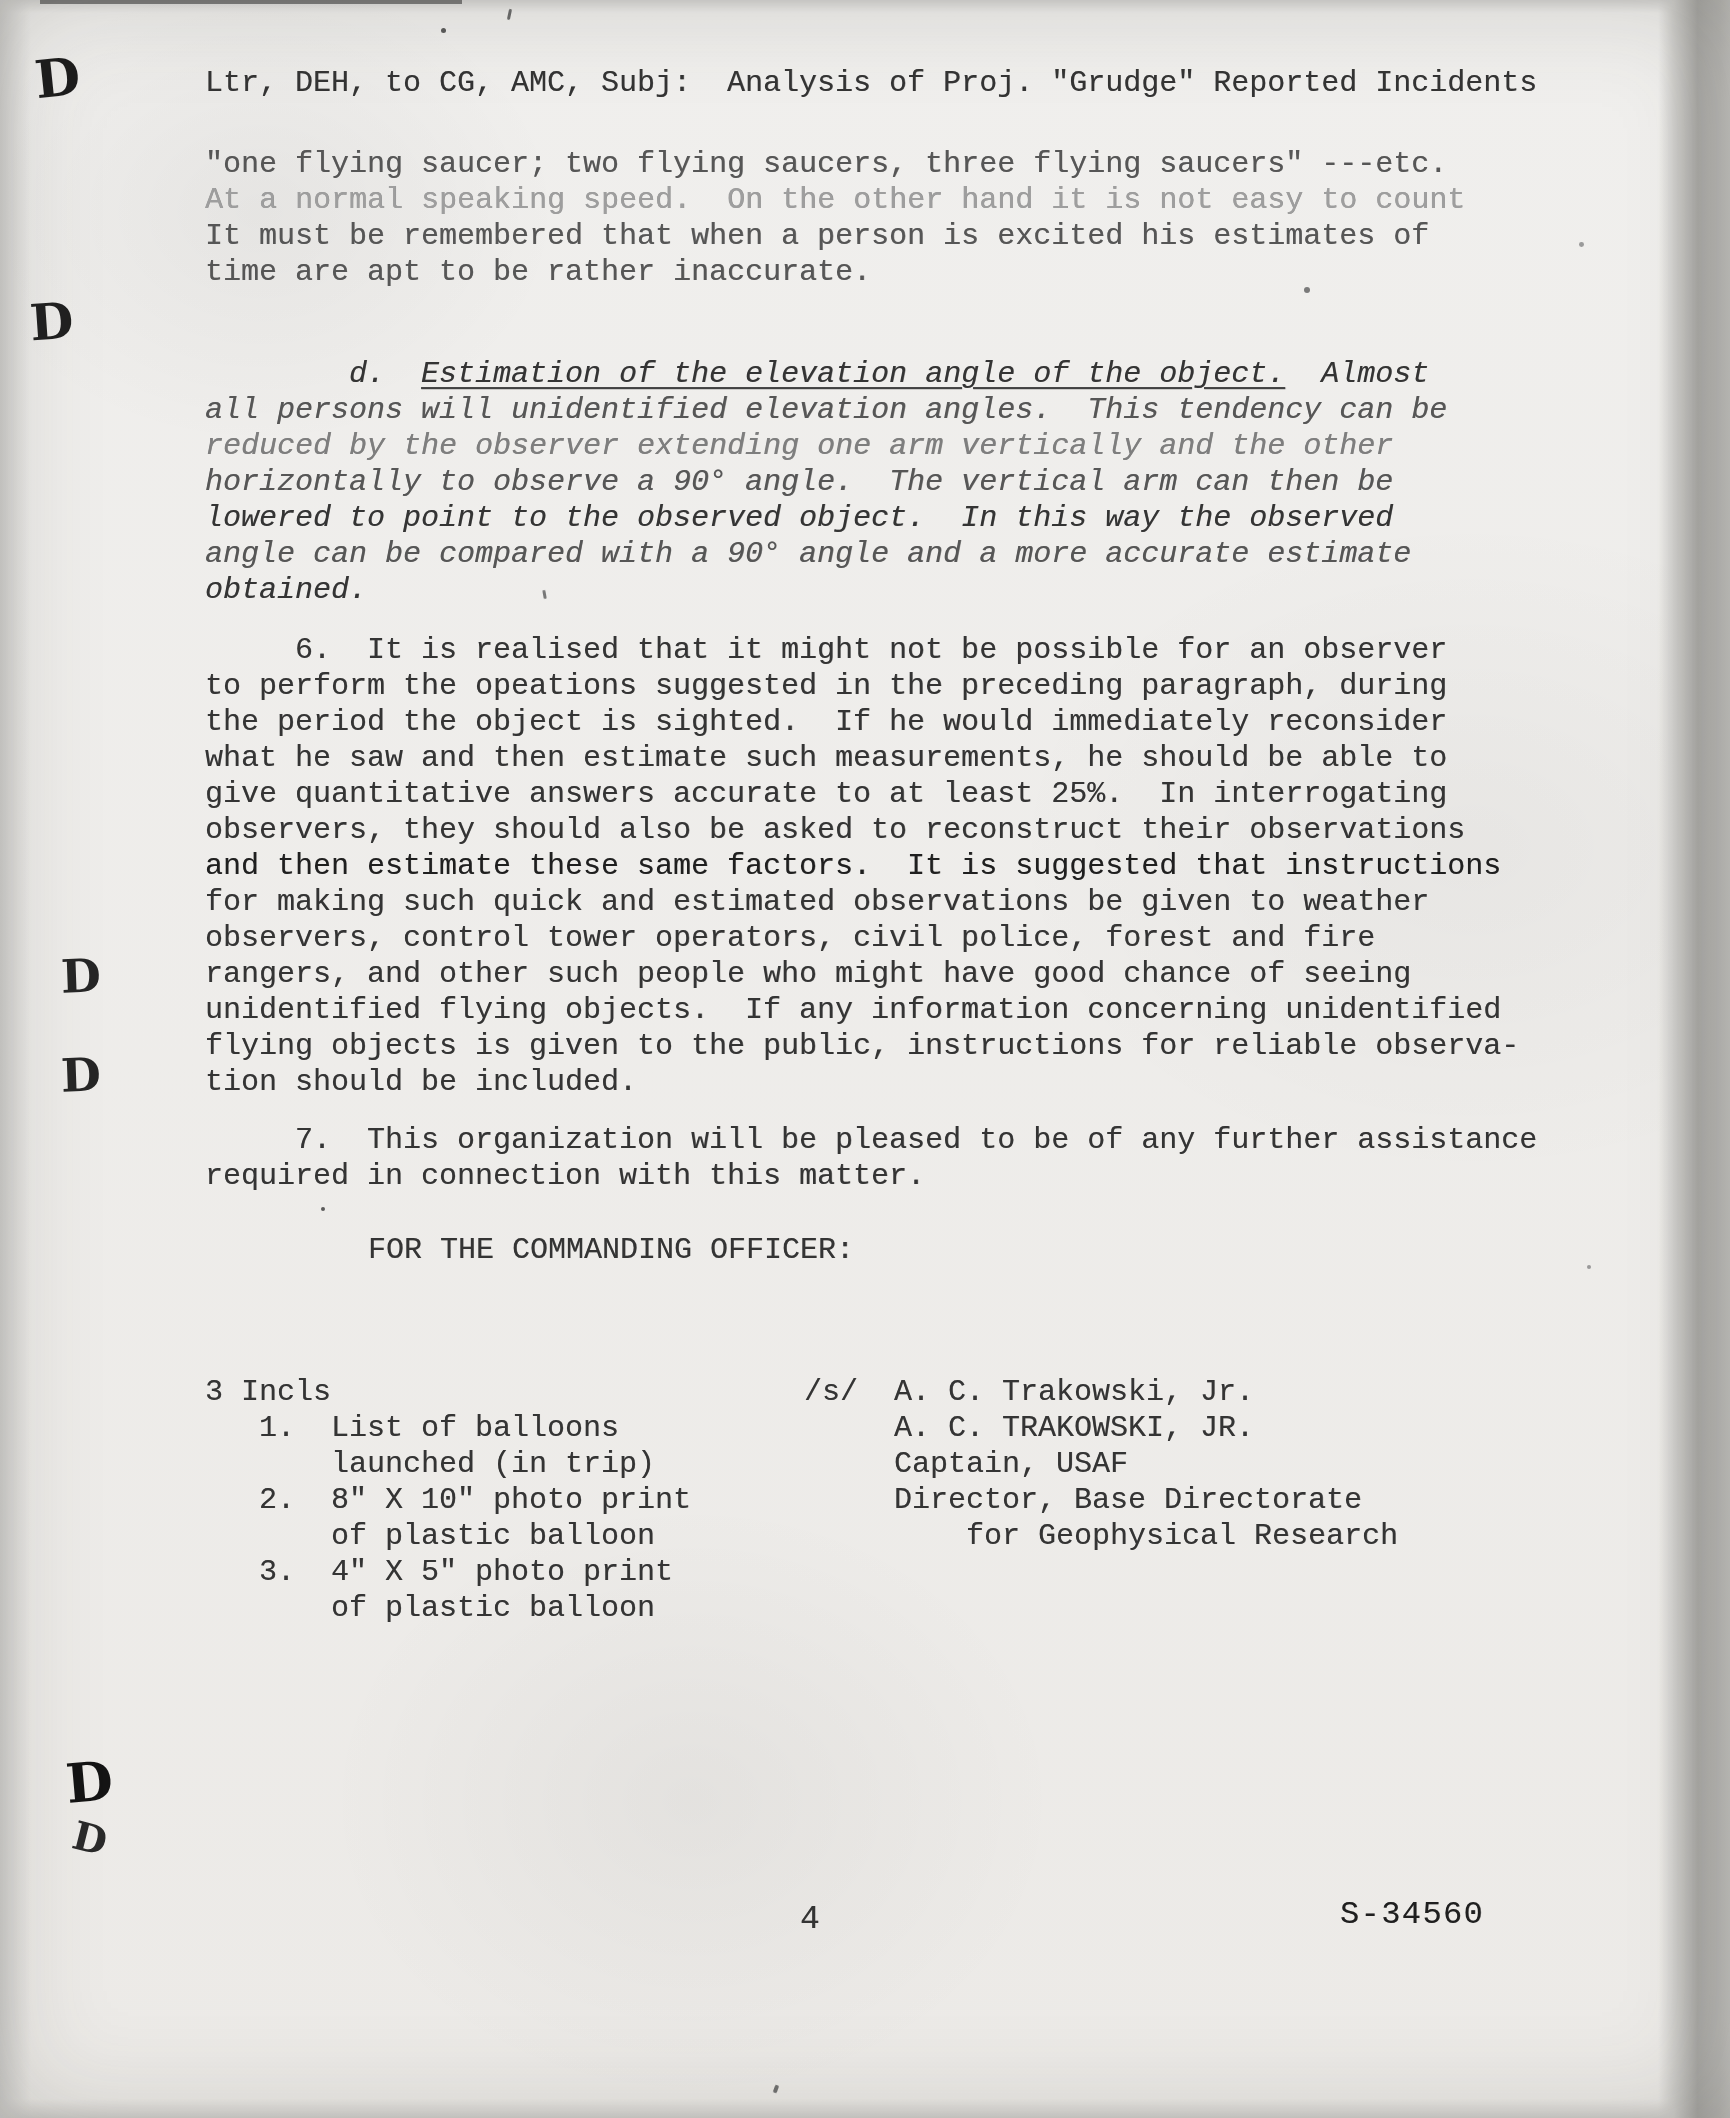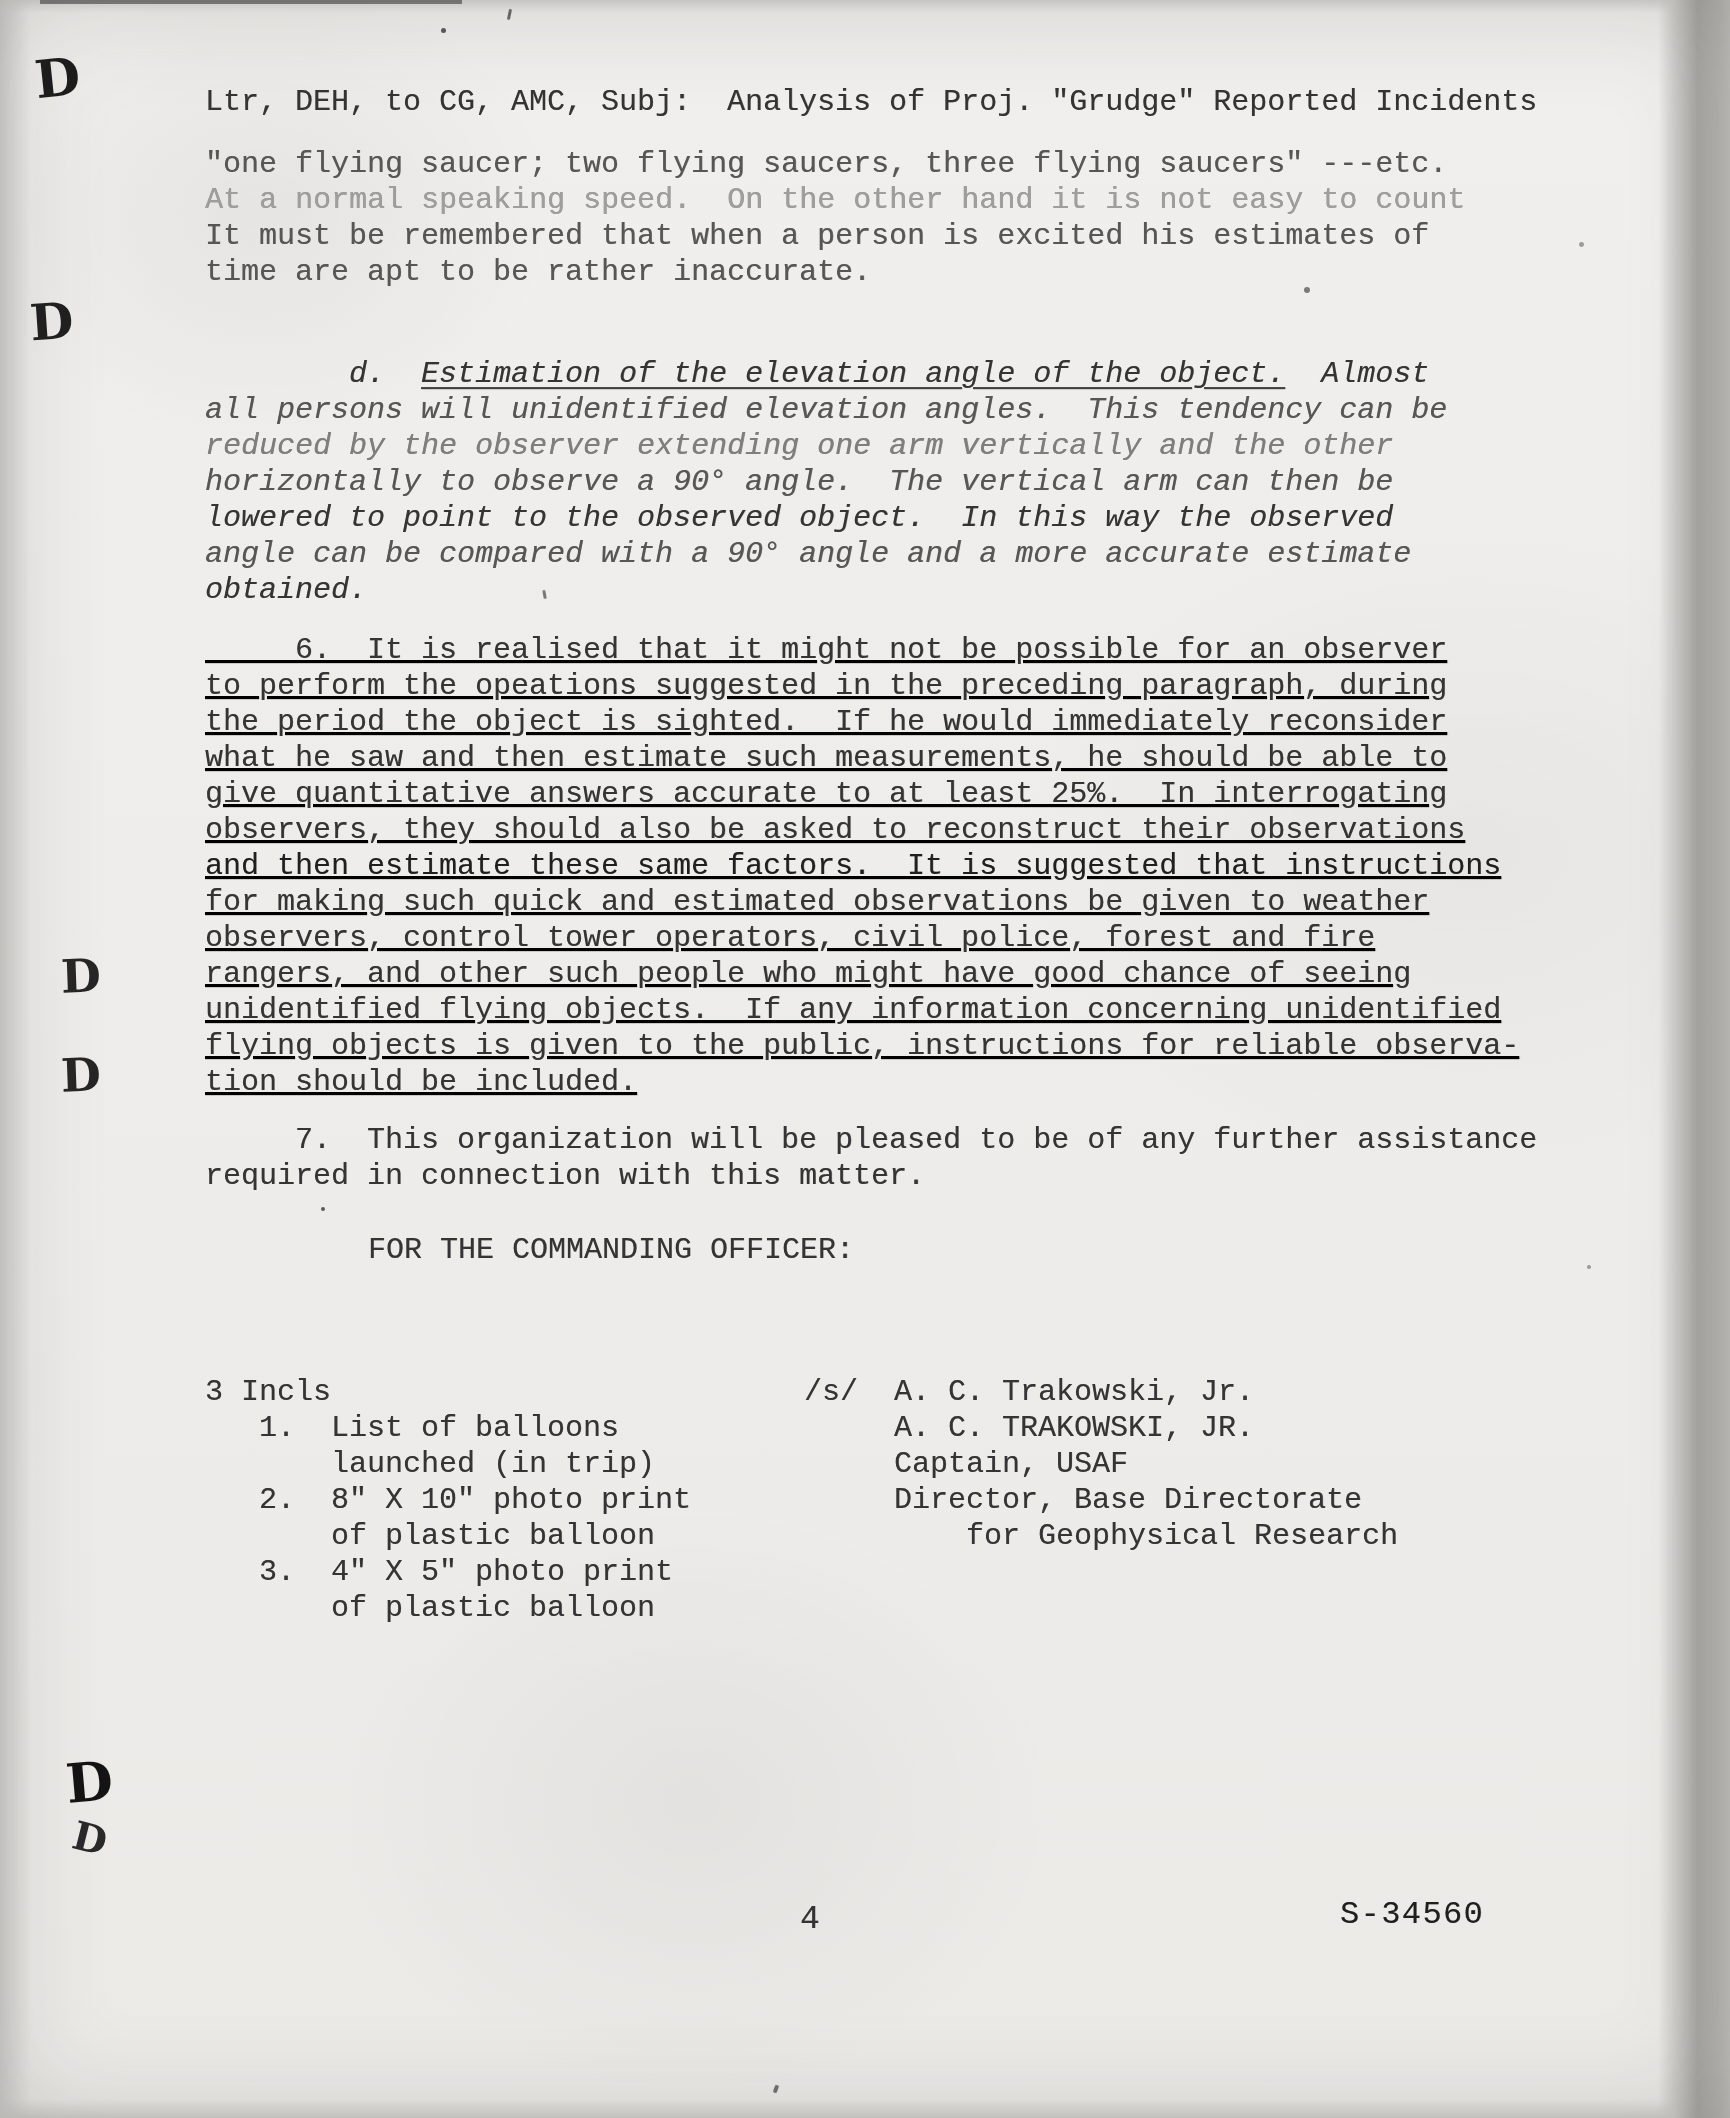--- a/index.html
+++ b/index.html
@@ -86,7 +86,7 @@
 
   <div class="doc">
 
-    <div class="block" style="top:65px;margin-top:19px;">
+    <div class="block" style="top:65px;">
       <div class="tline c1">Ltr, DEH, to CG, AMC, Subj:  Analysis of Proj. "Grudge" Reported Incidents</div>
     </div>
 

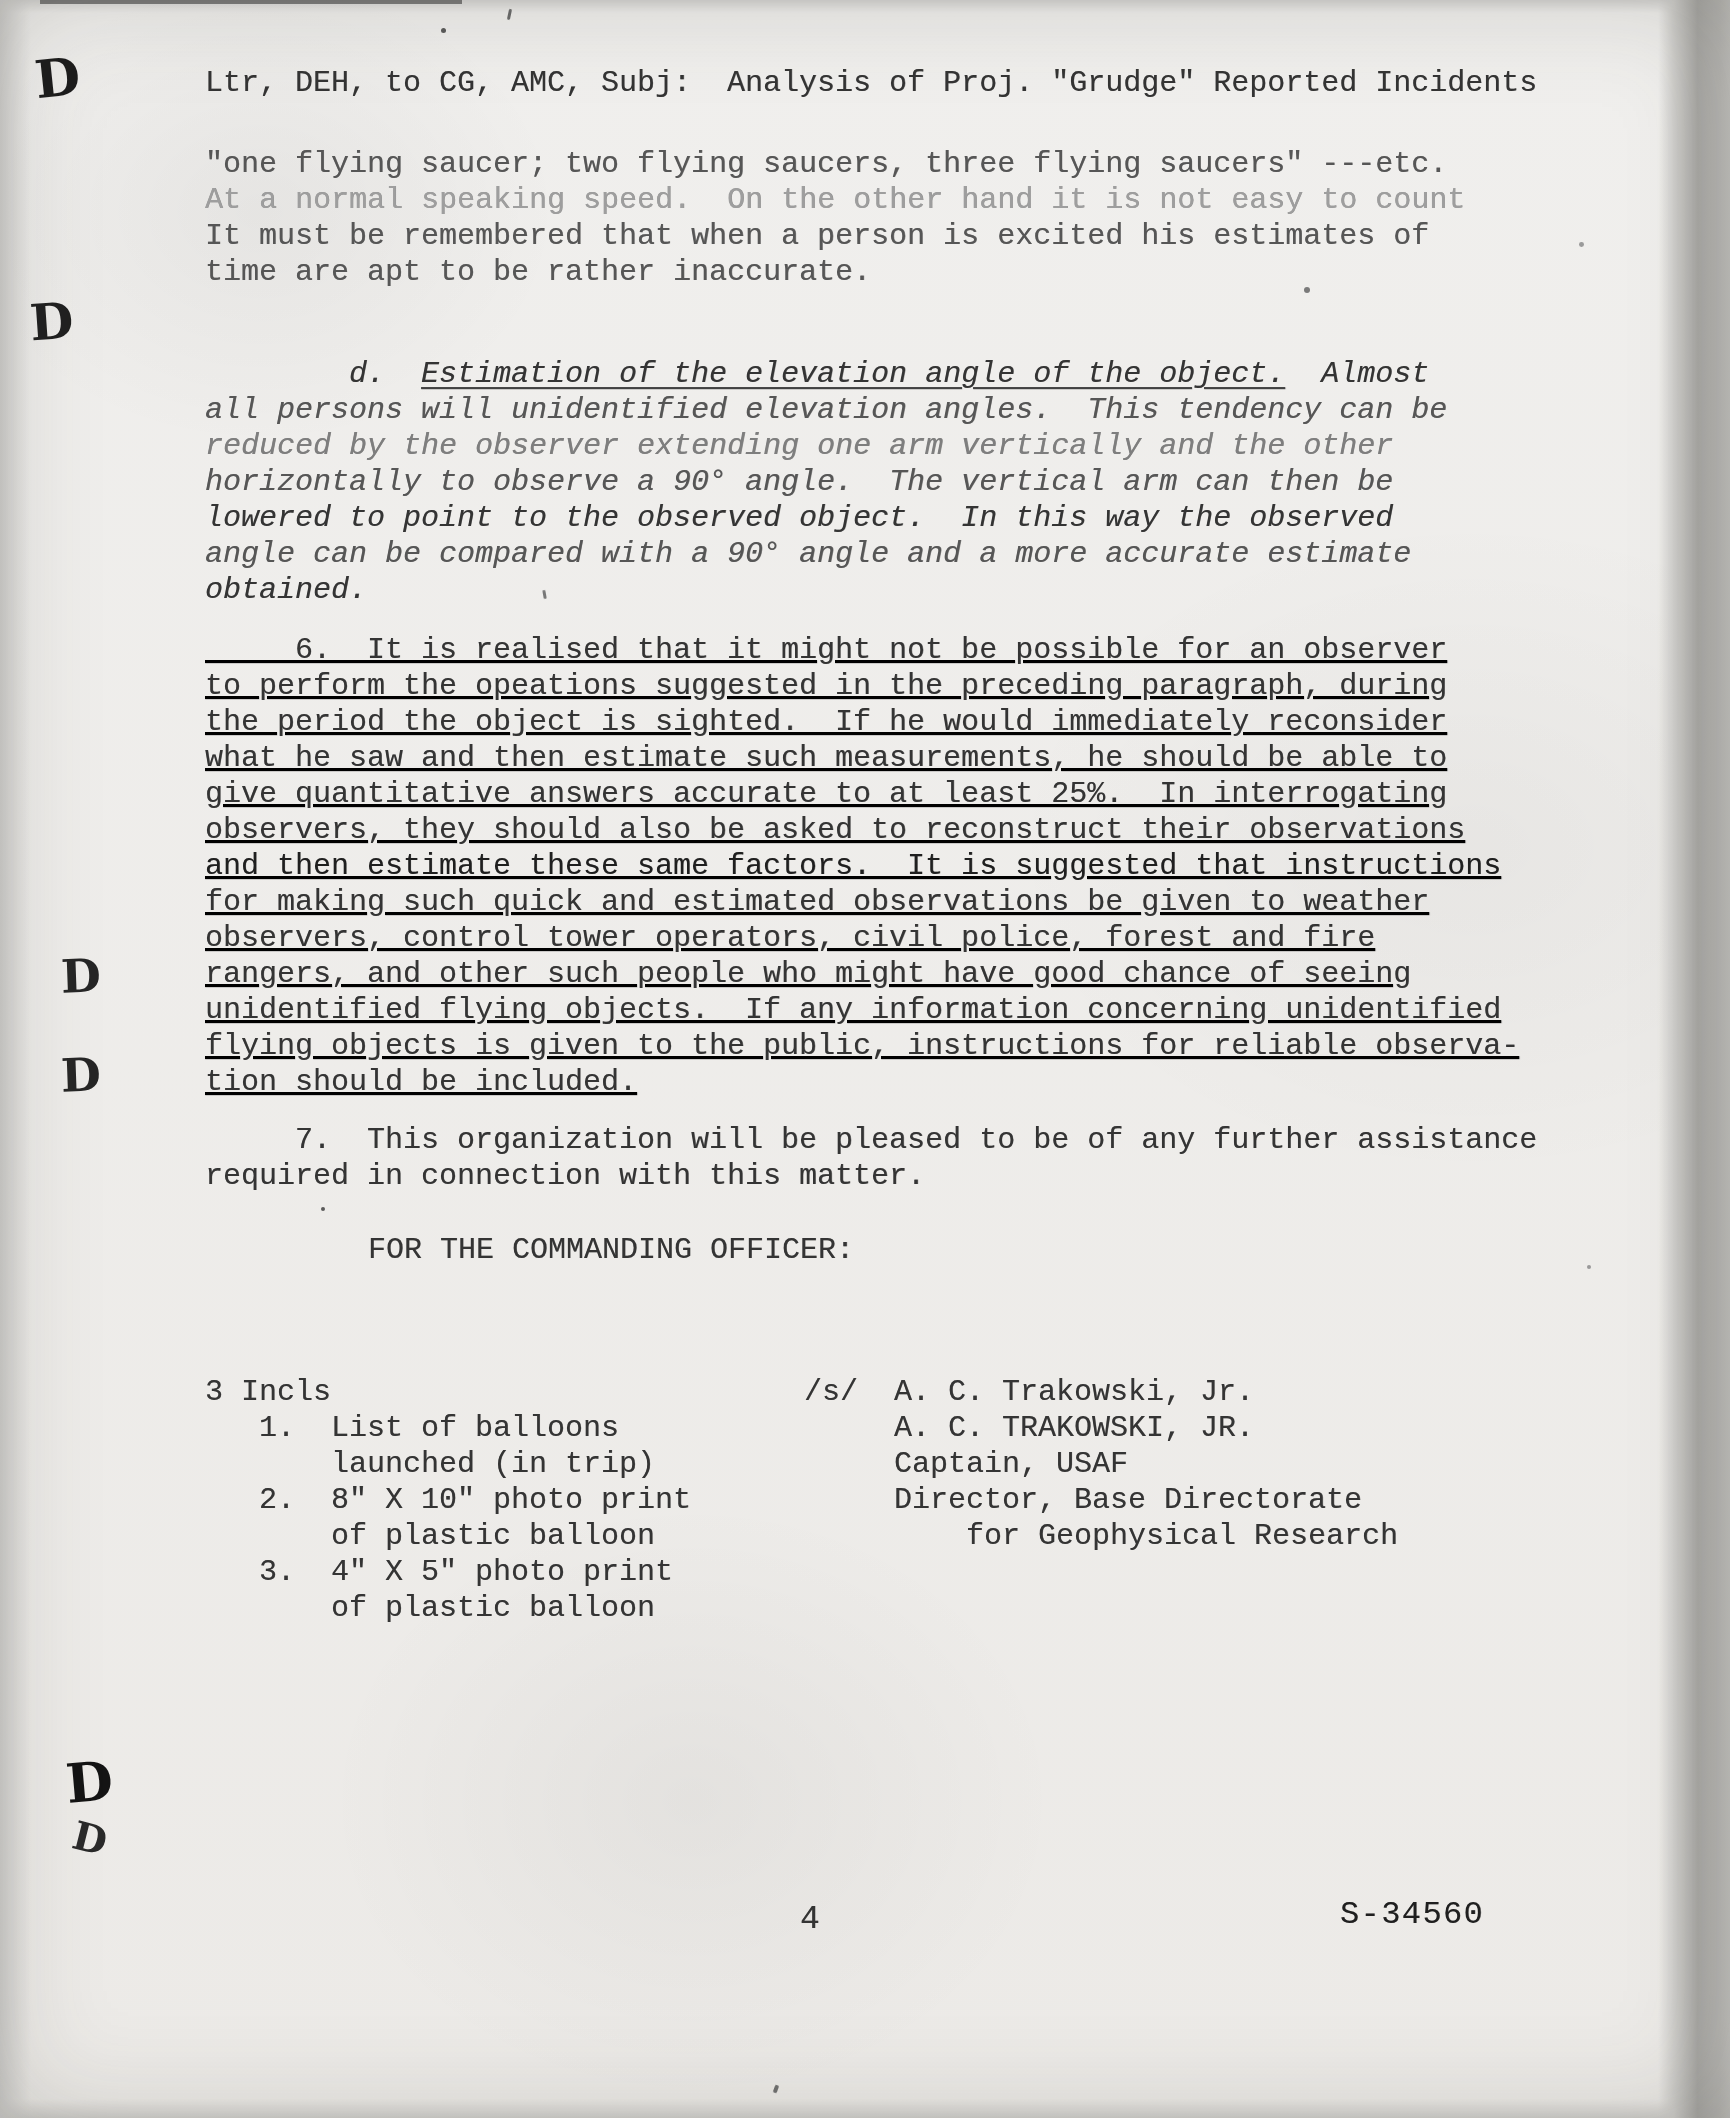--- a/index.html
+++ b/index.html
@@ -107,7 +107,7 @@
       <div class="tline c1">obtained.</div>
     </div>
 
-    <div class="block" style="top:632px;text-decoration:underline;">
+    <div class="block" style="top:632px;">
       <div class="tline c1">     6.  It is realised that it might not be possible for an observer</div>
       <div class="tline c1">to perform the opeations suggested in the preceding paragraph, during</div>
       <div class="tline c1">the period the object is sighted.  If he would immediately reconsider</div>

